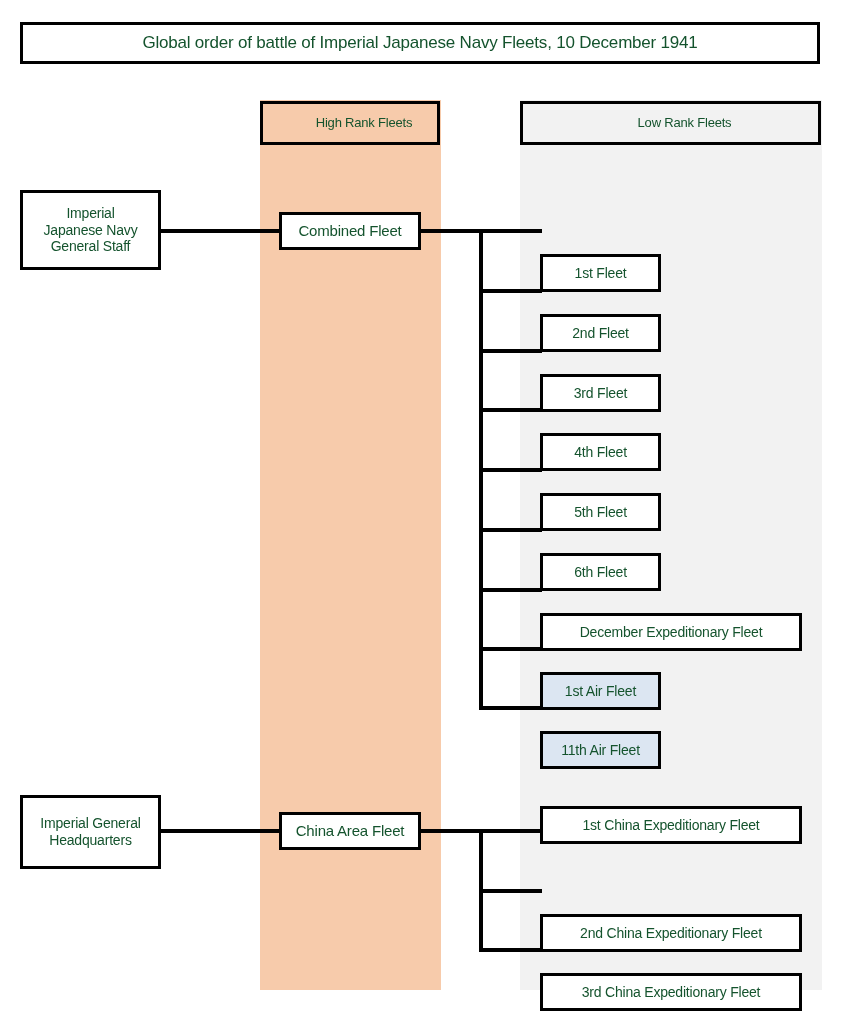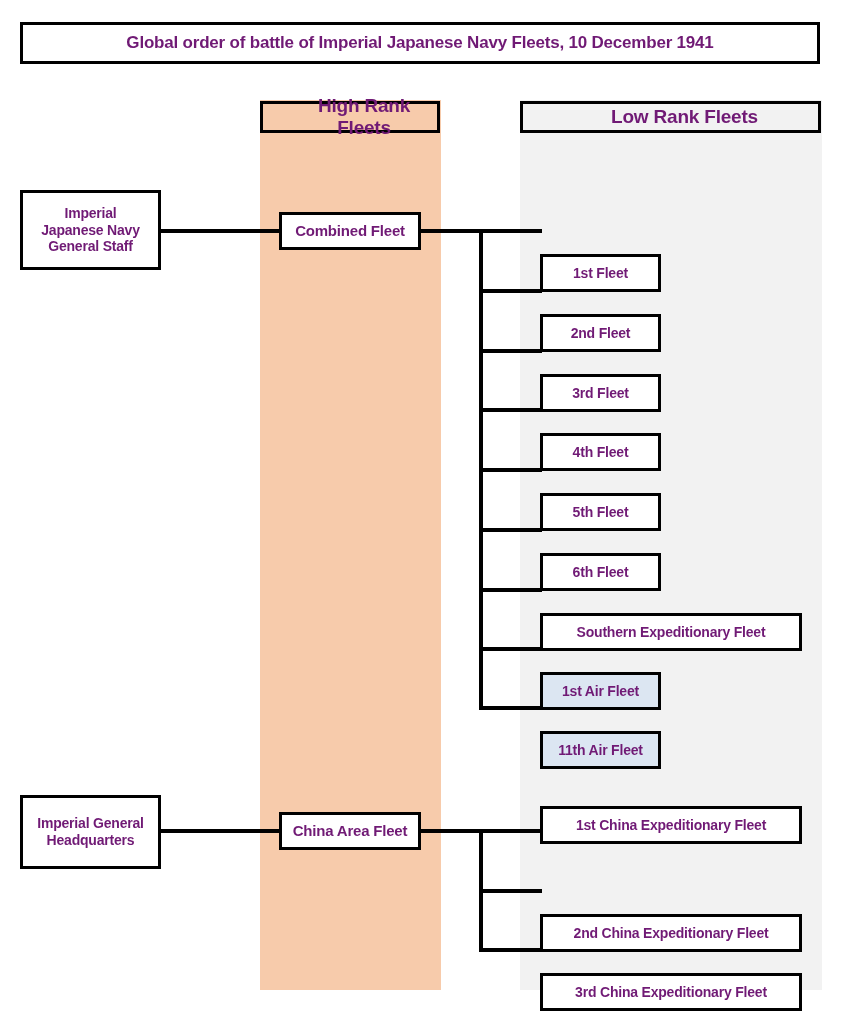--- a/index.html
+++ b/index.html
@@ -60,8 +60,8 @@
     align-items: center;
     justify-content: center;
     text-align: center;
-    color: #701a75;
-    font-weight: bold;
+    color: #14532d;
+    font-weight: normal;
     line-height: 1.18;
     letter-spacing: -0.2px;
   }

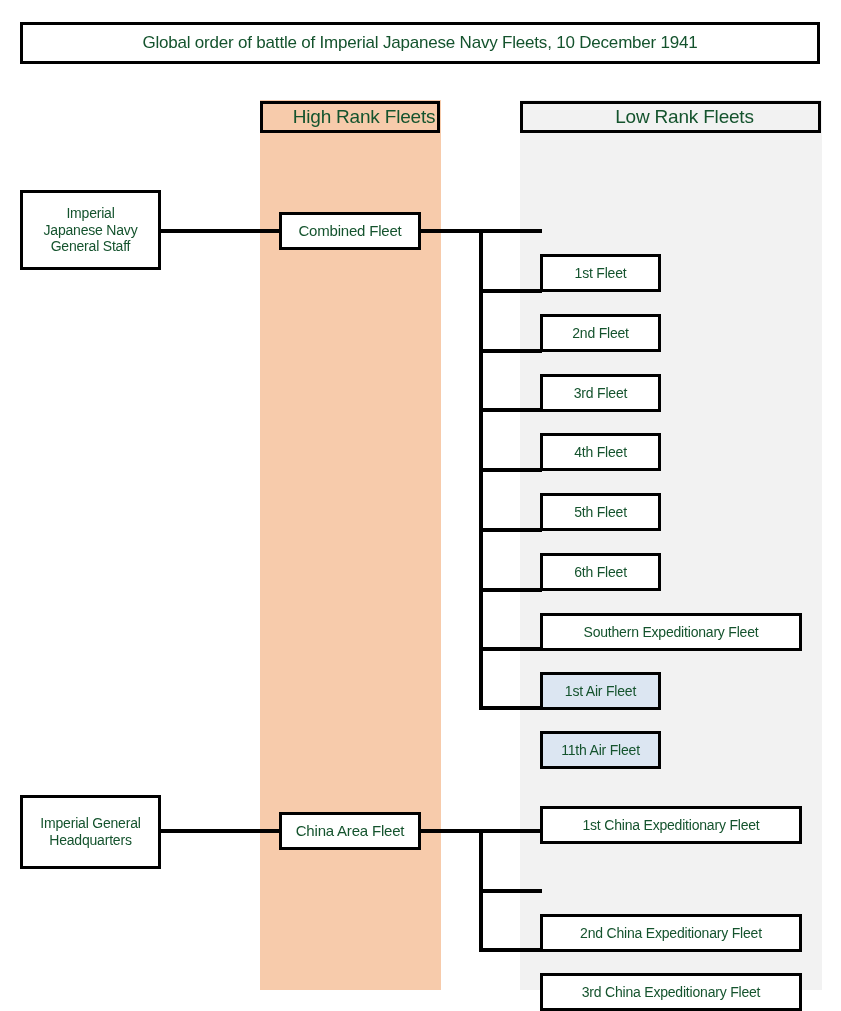--- a/index.html
+++ b/index.html
@@ -77,8 +77,8 @@
 
   
   .header-box {
-    height: 32px;
-    font-size: 19px;
+    height: 44px;
+    font-size: 13px;
     padding-left: 28px;
   }
   .header-high {

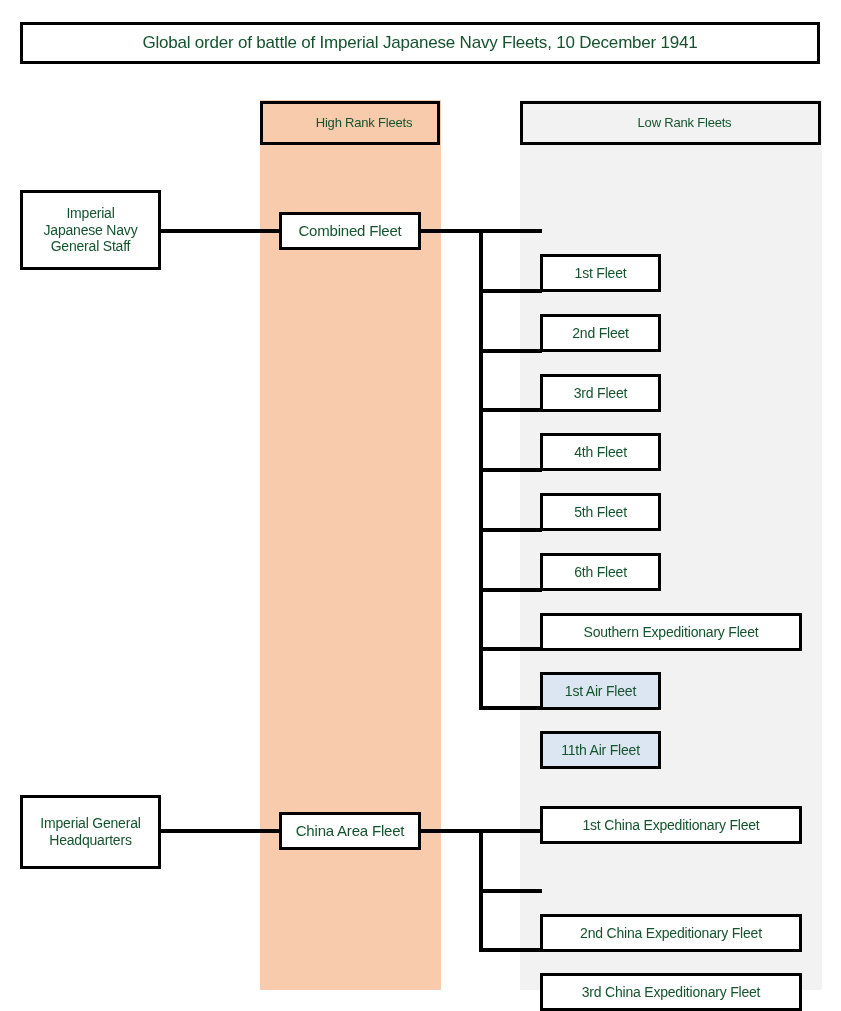--- a/index.html
+++ b/index.html
@@ -193,7 +193,7 @@
   <div class="box low-box low-narrow" style="top:391px">4th Fleet</div>
   <div class="box low-box low-narrow" style="top:451px">5th Fleet</div>
   <div class="box low-box low-narrow" style="top:511px">6th Fleet</div>
-  <div class="box low-box low-wide" style="top:571px">Southern Expeditionary  Fleet</div>
+  <div class="box low-box low-wide" style="top:571px">December Expeditionary  Fleet</div>
   <div class="box low-box low-narrow low-air" style="top:630px">1st Air Fleet</div>
   <div class="box low-box low-narrow low-air" style="top:689px">11th Air Fleet</div>
 

